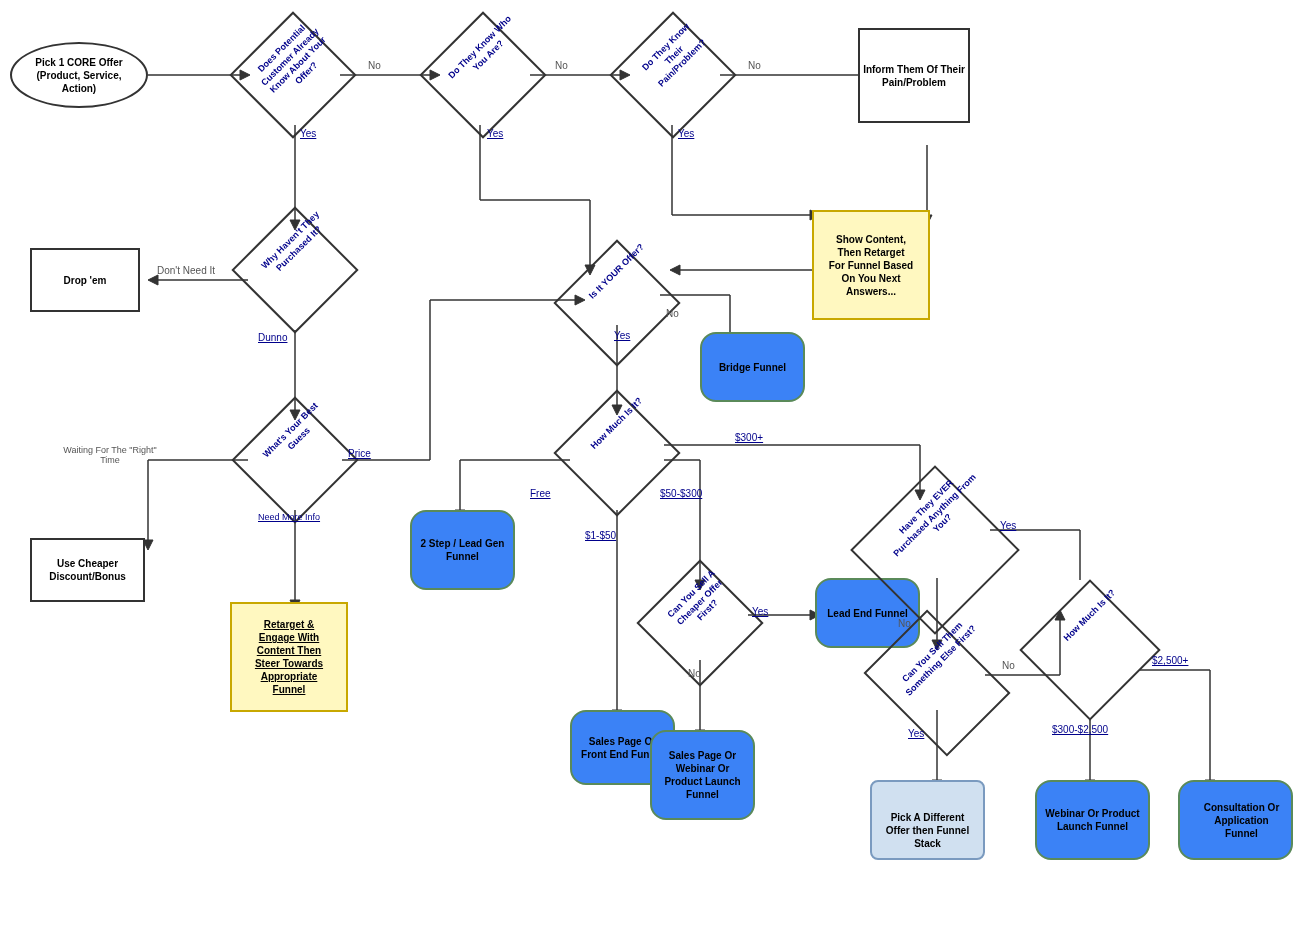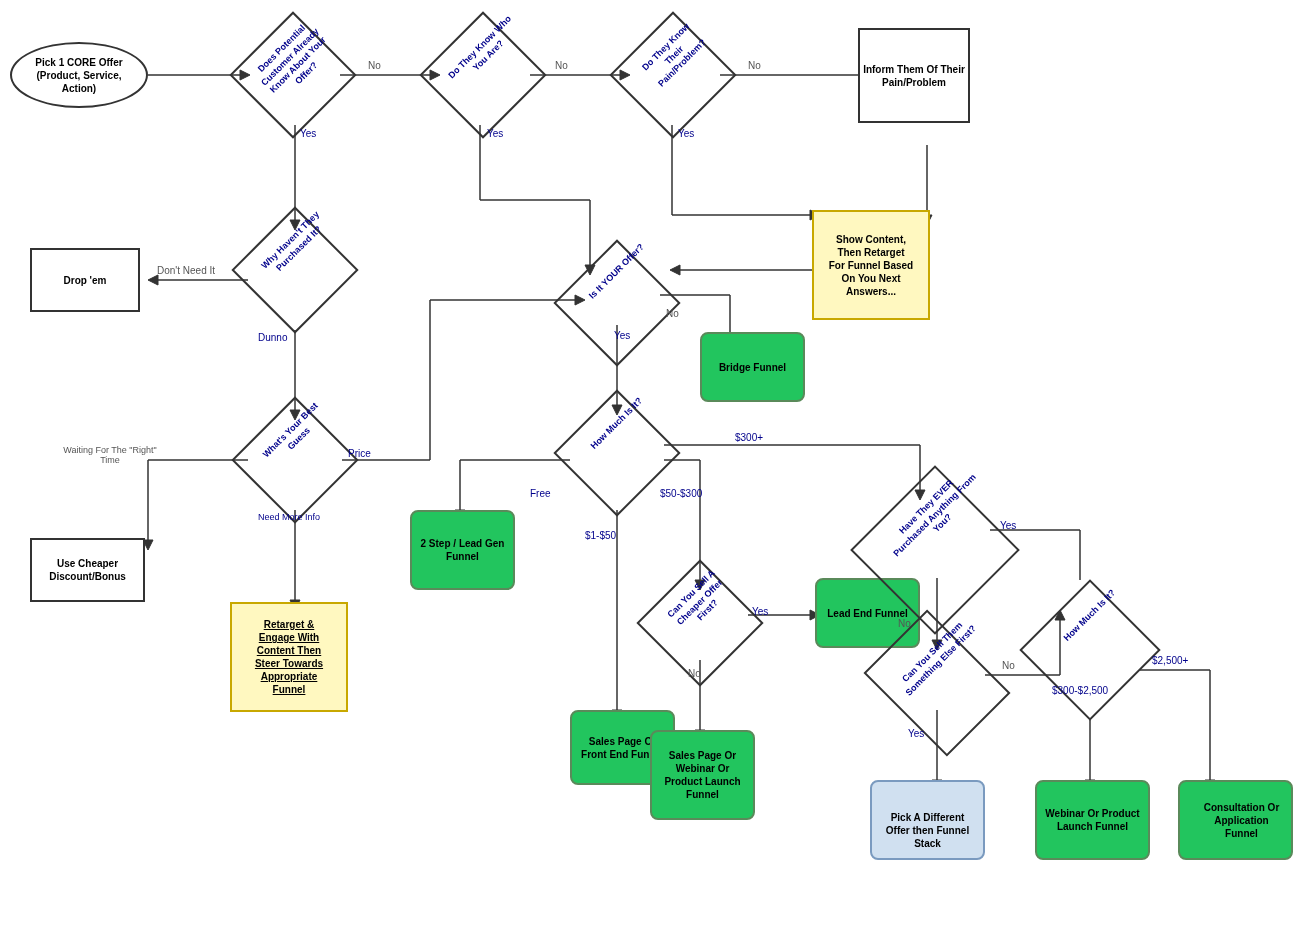--- a/index.html
+++ b/index.html
@@ -84,6 +84,7 @@
       position: absolute;
       font-size: 10px;
       color: #00008B;
+      text-decoration: underline;
     }
     svg.arrows {
       position: absolute;

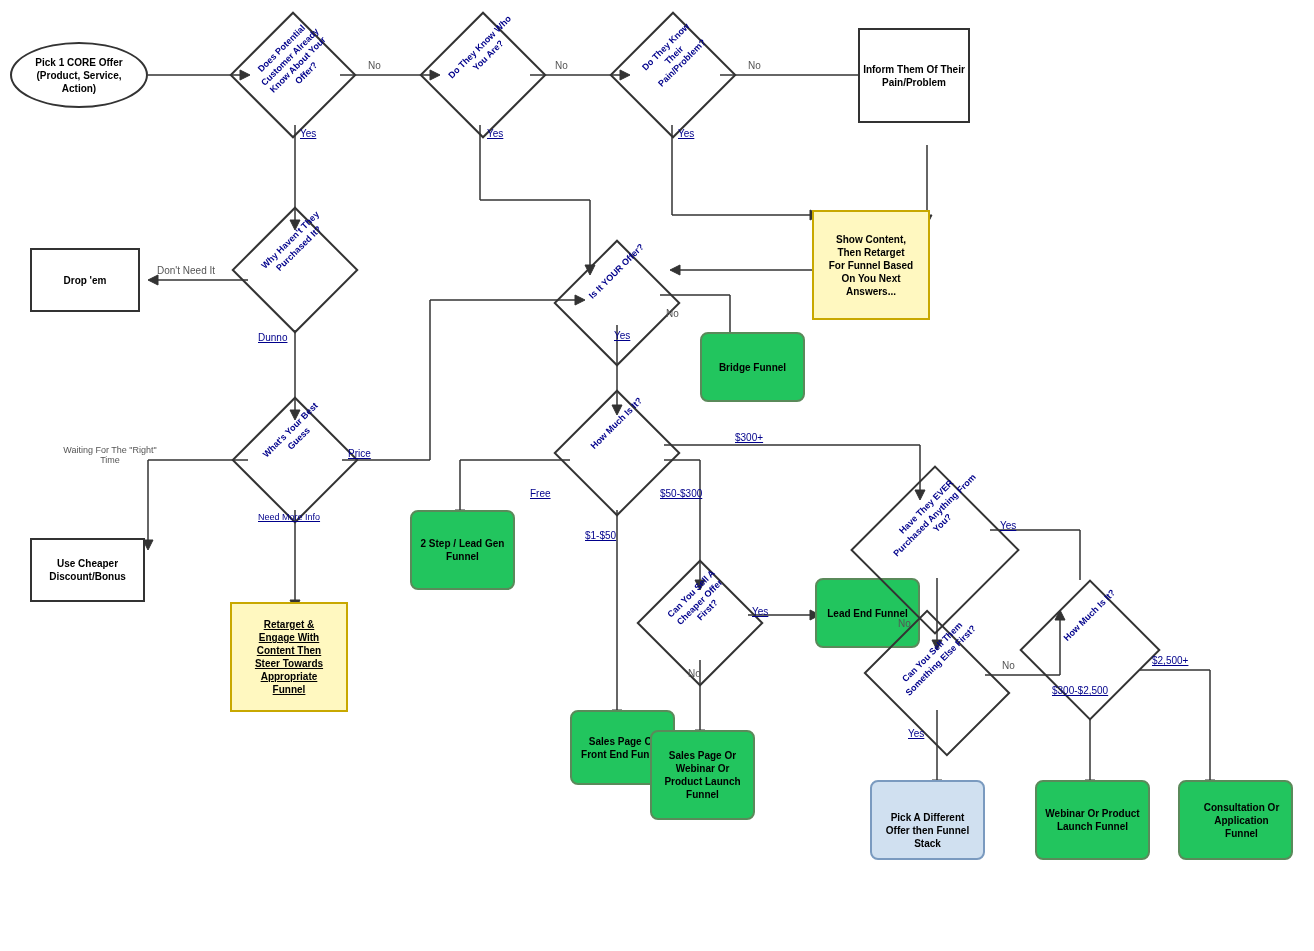--- a/index.html
+++ b/index.html
@@ -61,8 +61,8 @@
     }
     .rect-green {
       border: 2px solid #5a8a5a;
-      background: #22c55e;
-      border-radius: 8px;
+      background: #3b82f6;
+      border-radius: 16px;
       font-size: 10px;
       font-weight: bold;
       padding: 8px;

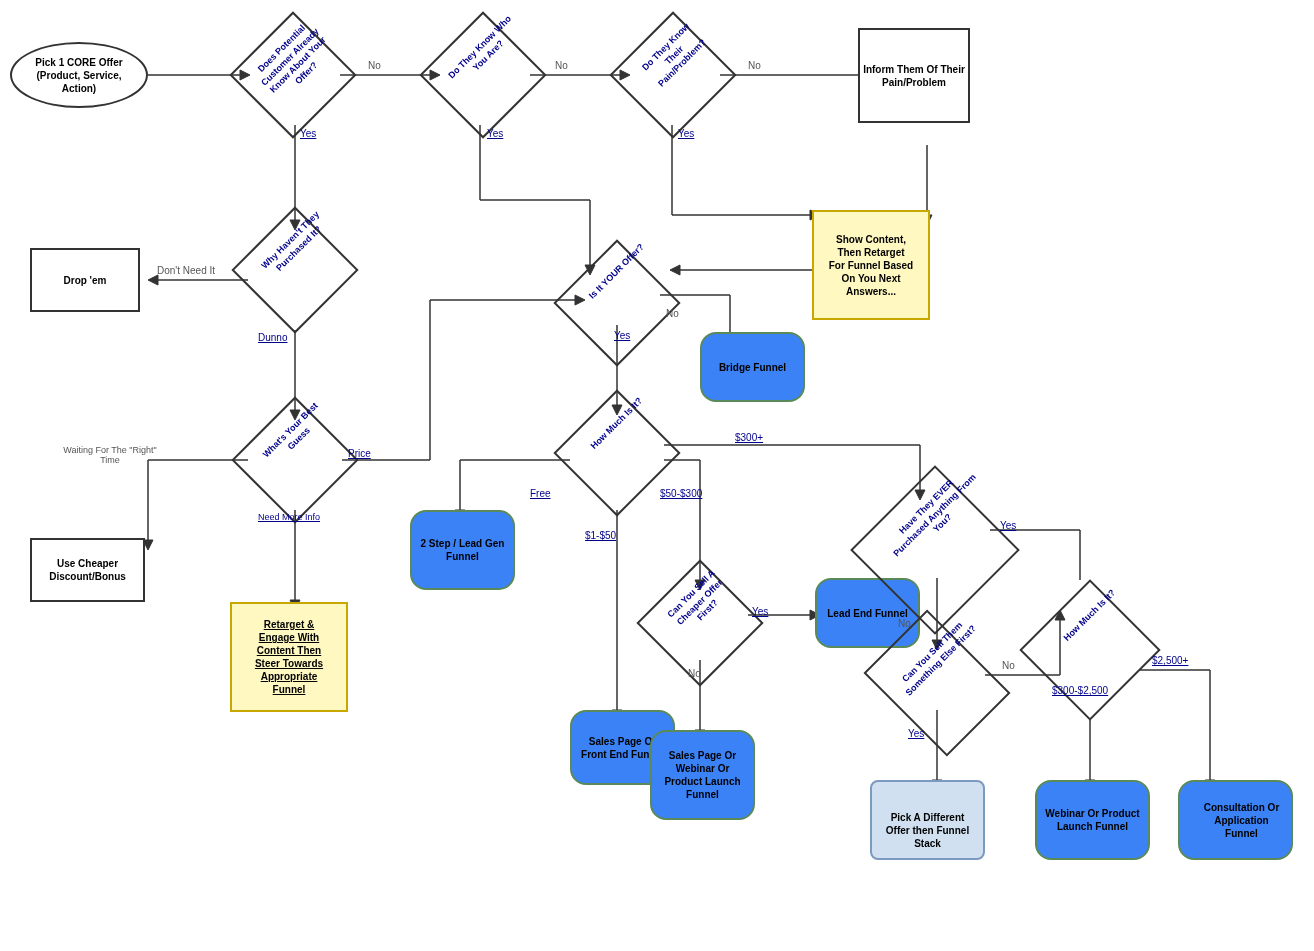--- a/index.html
+++ b/index.html
@@ -369,7 +369,7 @@
     How Much Is It?
   </div>
 
-  <div class="label-blue" style="left:1052px; top:685px;text-align:right;">$300-$2,500</div>
+  <div class="label-blue" style="left:1052px; top:724px;text-align:right;">$300-$2,500</div>
 
   <div class="label-blue" style="left:1152px; top:655px;">$2,500+</div>
 

